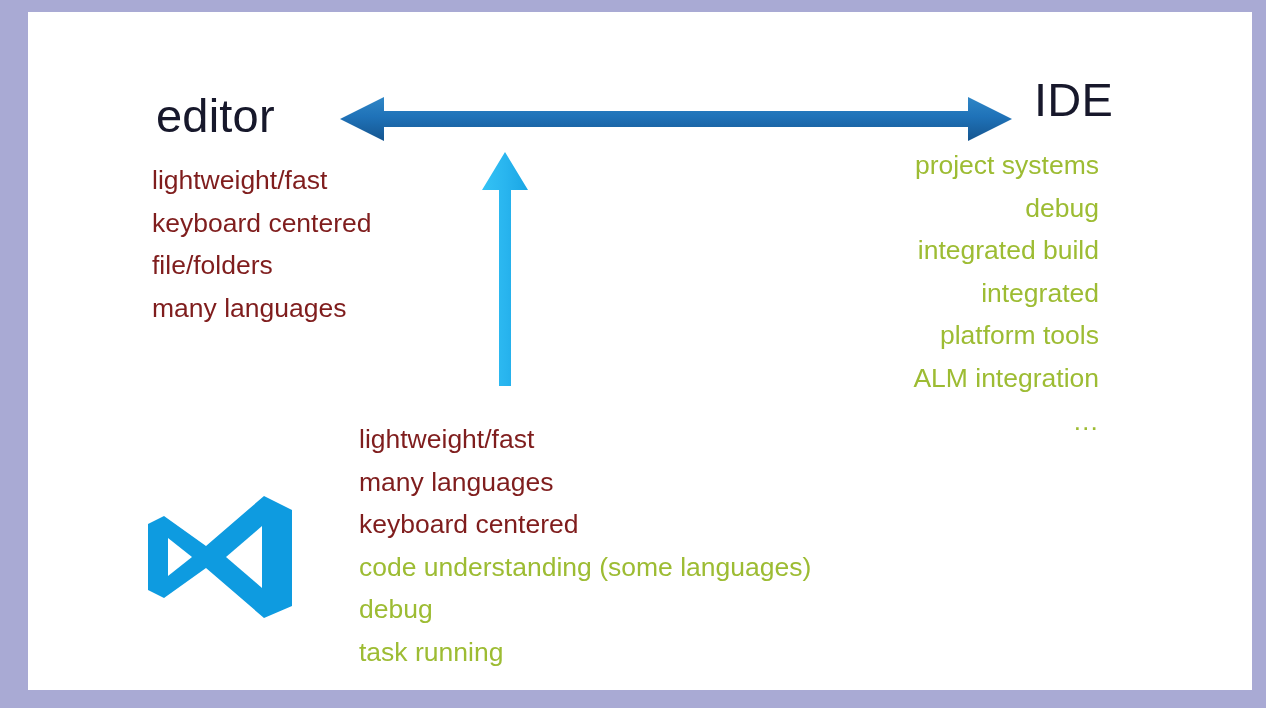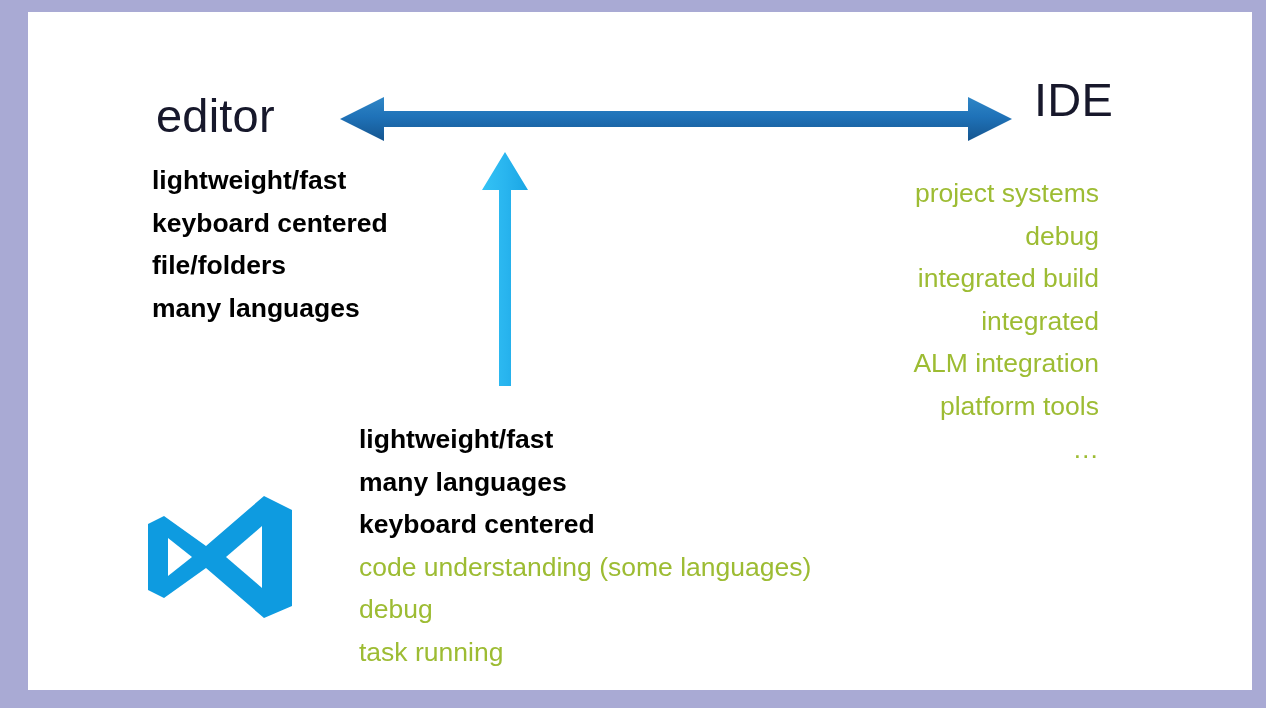--- a/index.html
+++ b/index.html
@@ -87,7 +87,7 @@
     text-align: left;
   }
 
-  .c-teal  { color: #000000; font-weight: bold; }
+  .c-teal  { color: #7f1d1d; }
   .c-green { color: #9dbc33; }
 
   

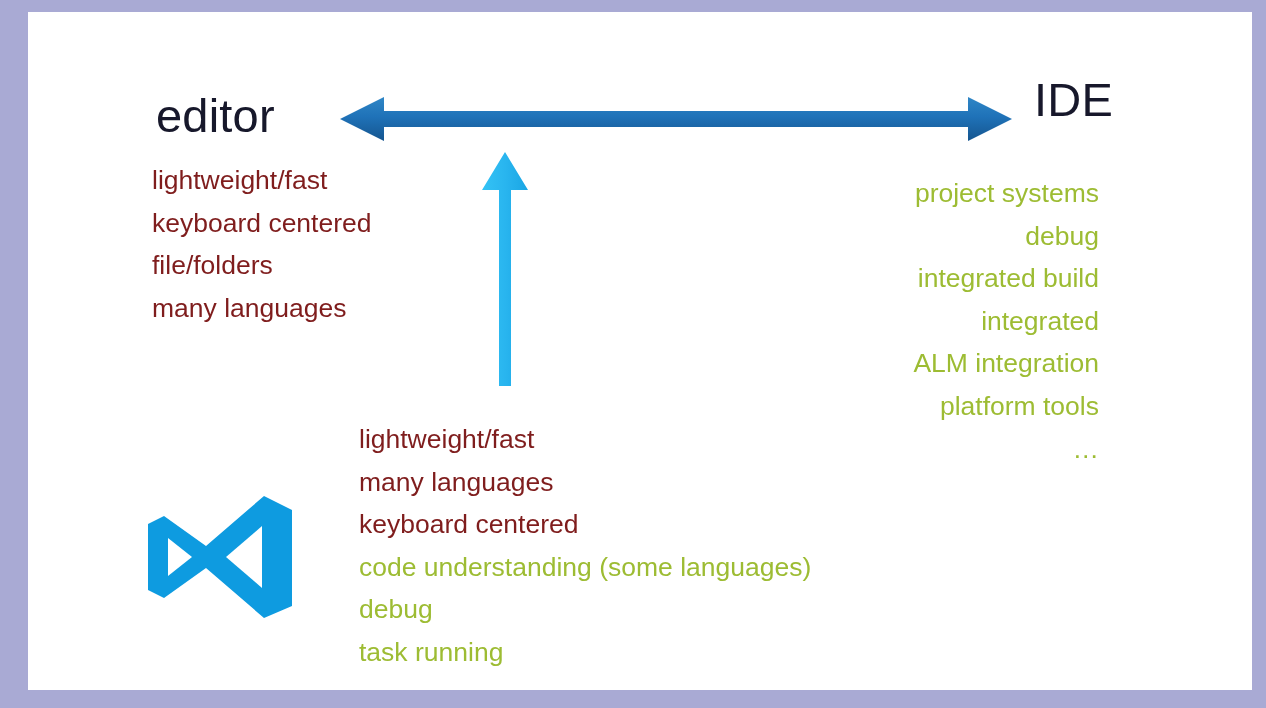--- a/index.html
+++ b/index.html
@@ -78,7 +78,7 @@
   }
   #ide-list {
     right: 153px;
-    top: 160px;
+    top: 132px;
     text-align: right;
   }
   #vscode-list {

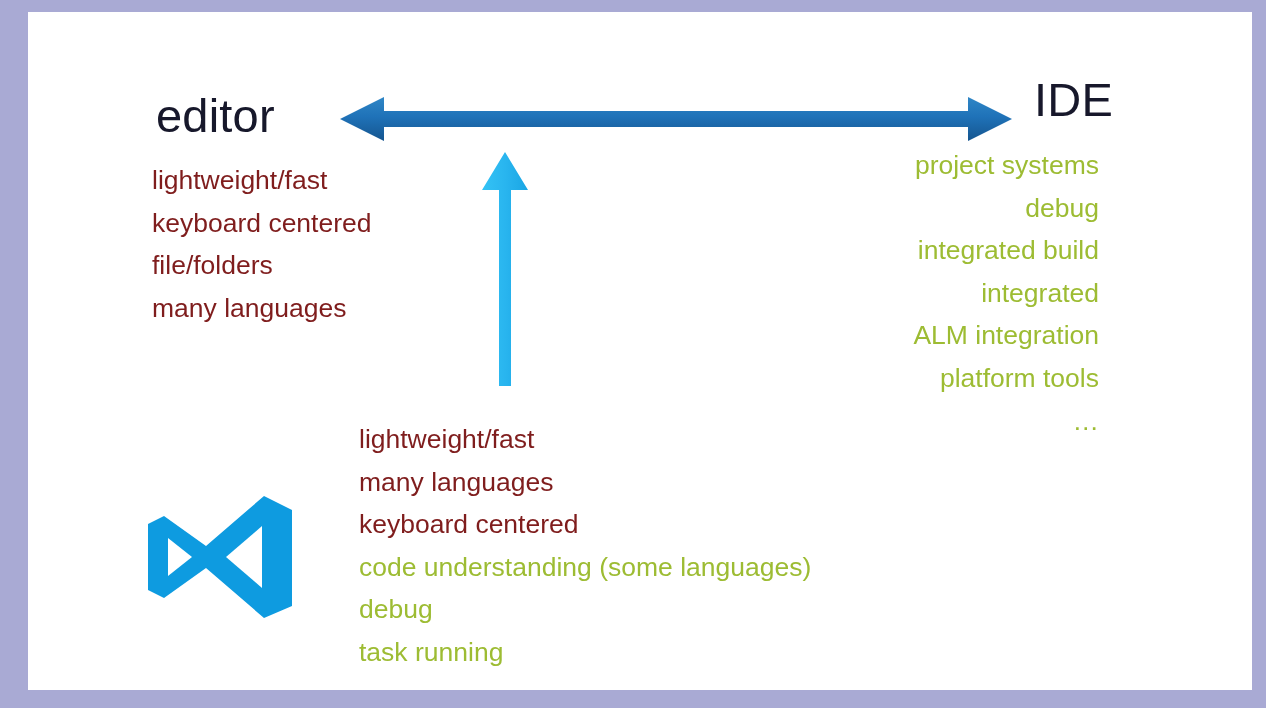--- a/index.html
+++ b/index.html
@@ -143,8 +143,8 @@
         <span class="attr-item c-green">debug</span>
         <span class="attr-item c-green">integrated build</span>
         <span class="attr-item c-green">integrated</span>
+        <span class="attr-item c-green">platform tools</span>
         <span class="attr-item c-green">ALM integration</span>
-        <span class="attr-item c-green">platform tools</span>
         <span class="attr-item c-green">…</span>
       </div>
 

